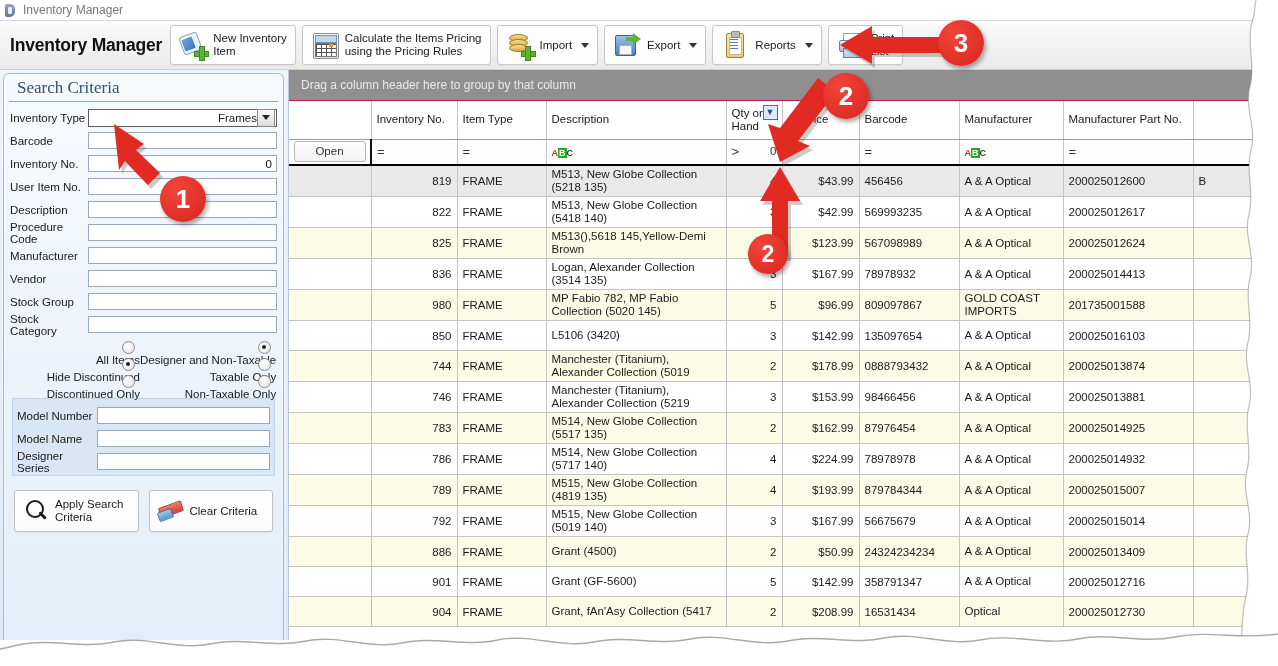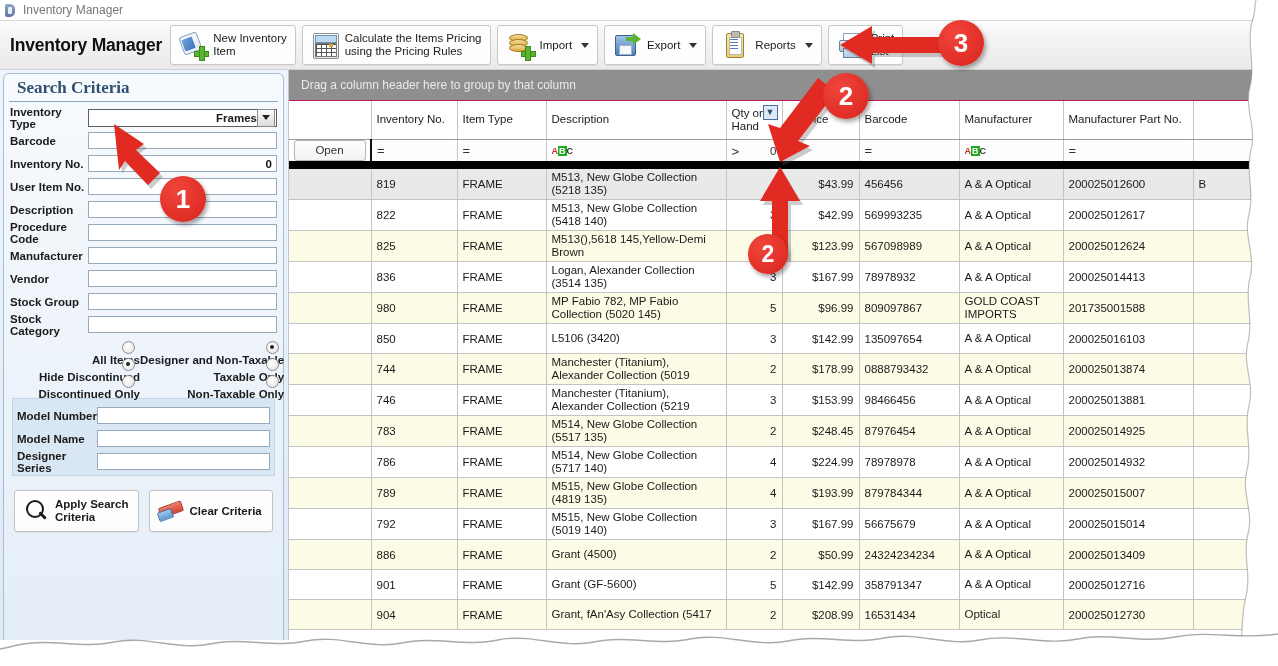--- a/index.html
+++ b/index.html
@@ -194,7 +194,6 @@
     border:1px solid #a9bdd2;border-radius:6px 6px 0 0;
     height:100%;
     padding:0;
-    font-weight:bold;
   }
   .sp-head{
     font-size:17px;color:#2f5070;padding:4px 0 3px 8px;

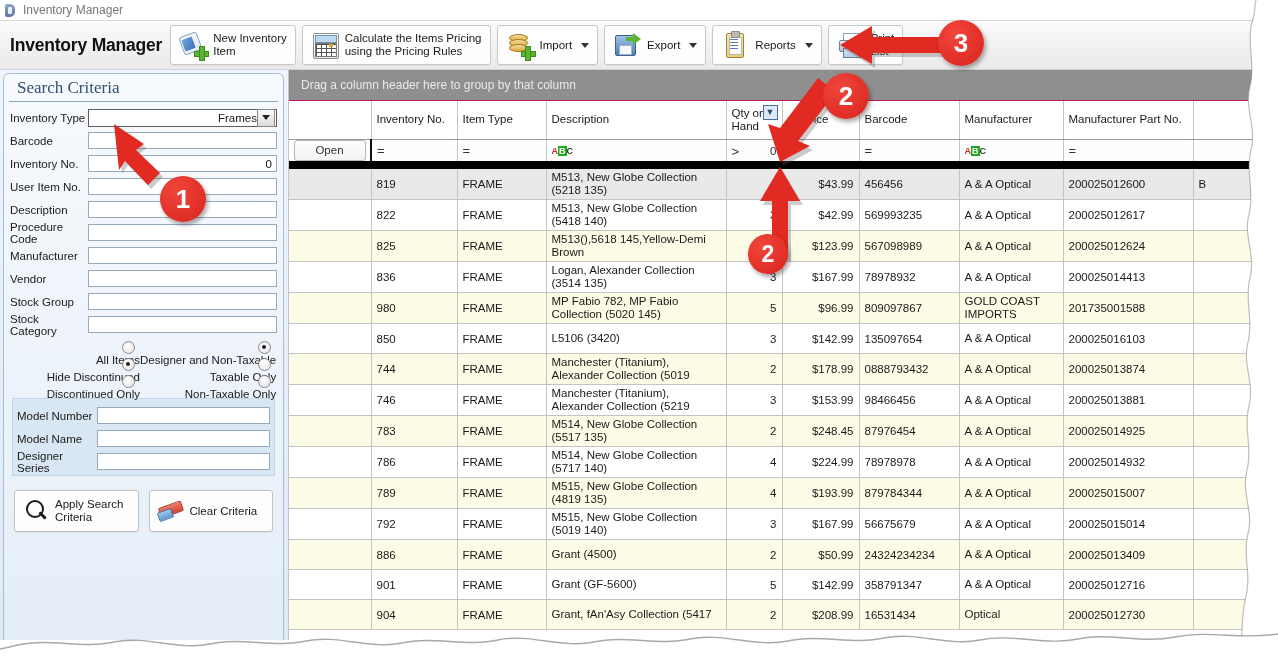--- a/index.html
+++ b/index.html
@@ -306,7 +306,7 @@
     font-size:9px;color:#2b4d7e;line-height:1;
   }
   tr.filterrow td{
-    background:#fdfdfd;height:26px;border-bottom:8px solid #000000;
+    background:#fdfdfd;height:26px;border-bottom:2px solid #000000;
     color:#333;
     border-radius:10px;
   }

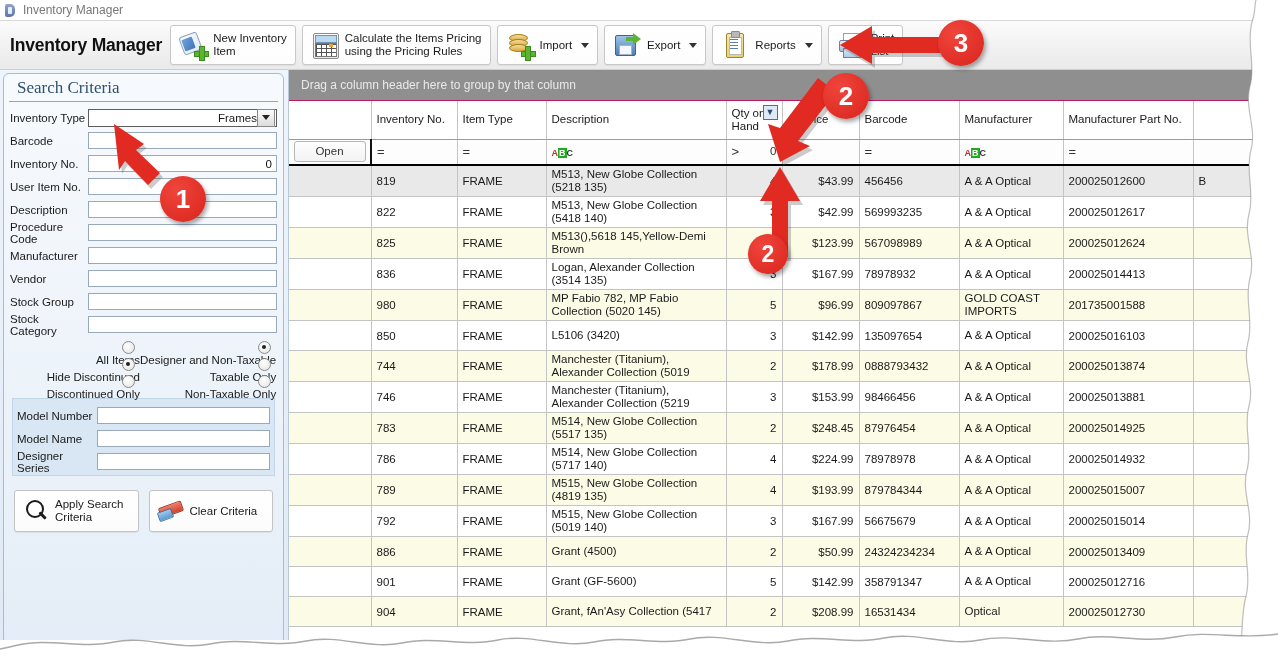--- a/index.html
+++ b/index.html
@@ -333,7 +333,7 @@
   tbody tr.alt td{background:#fbfbe6;}
   tbody tr.sel td{background:#e9e9e9;}
   td.c-open{border-right:2px solid #111;}
-  td.c-inv{}
+  td.c-inv{text-align:right;}
   td.c-price{text-align:right;}
   td.c-qty{text-align:right;}
   td.c-desc{line-height:13px;padding-top:3px;}

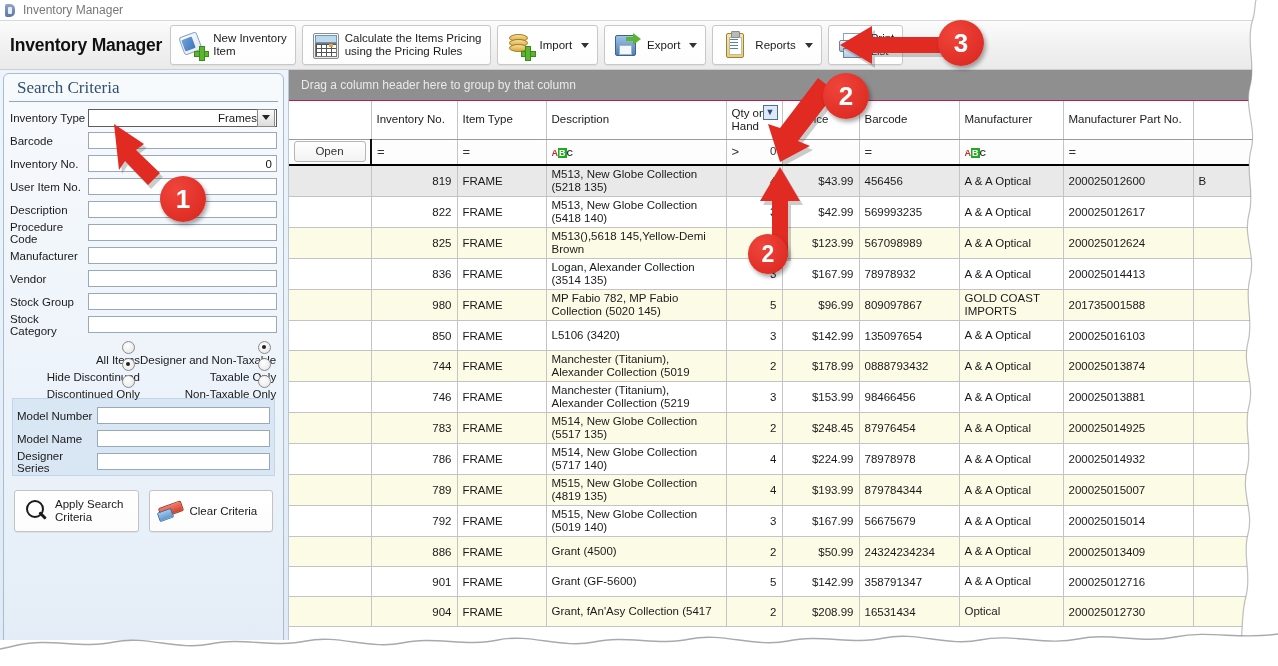--- a/index.html
+++ b/index.html
@@ -707,7 +707,7 @@
               <td class="c-type">FRAME</td>
               <td class="c-desc">M514, New Globe Collection (5517 135)</td>
               <td class="c-qty">2</td>
-              <td class="c-price">$248.45</td>
+              <td class="c-price">$162.99</td>
               <td class="c-bar">87976454</td>
               <td class="c-man">A &amp; A Optical</td>
               <td class="c-part">200025014925</td>

